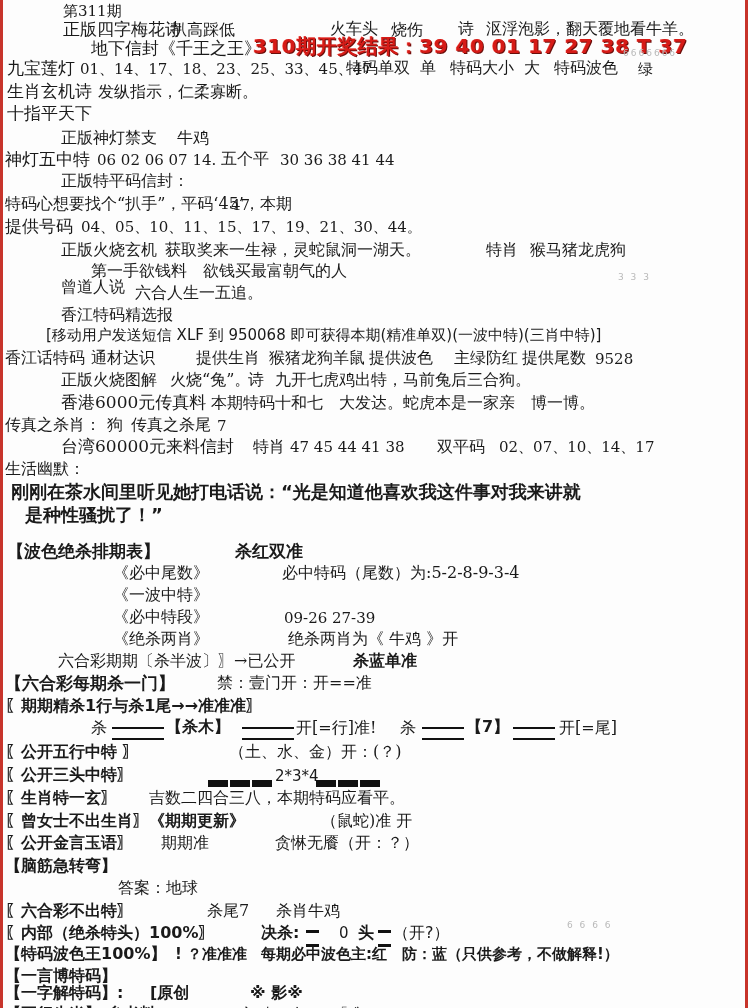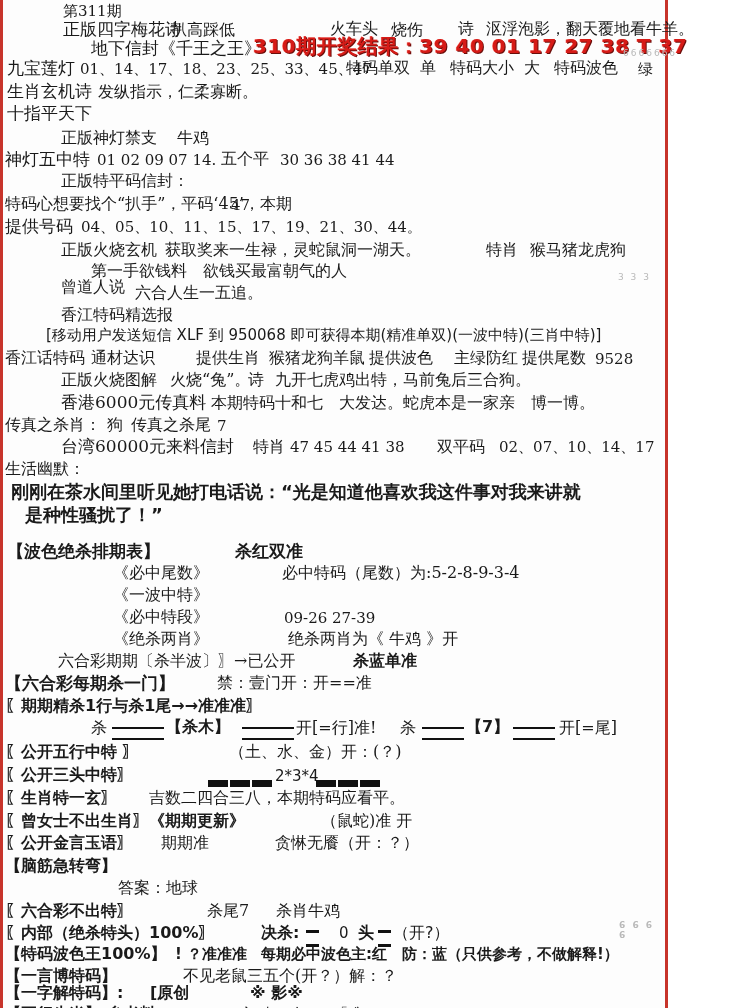--- a/index.html
+++ b/index.html
@@ -18,7 +18,7 @@
   }
   #sheet {
     position: relative;
-    width: 668px;
+    width: 748px;
     height: 1008px;
     background: #fdfdfd;
     border-left: 3px solid #c7342b;

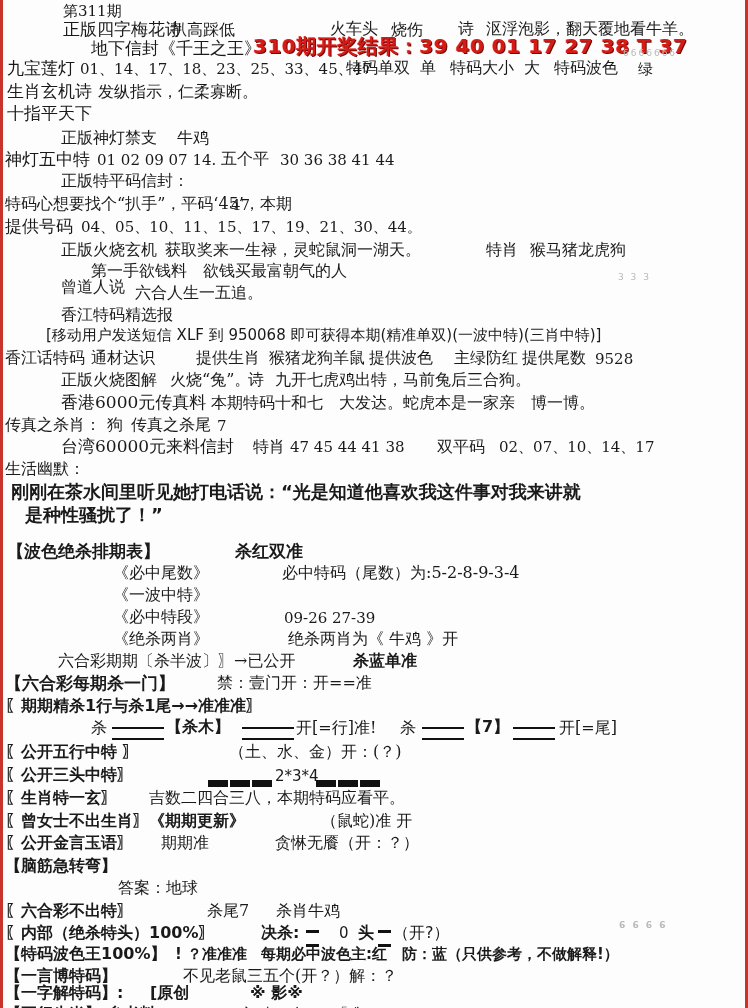--- a/index.html
+++ b/index.html
@@ -129,7 +129,7 @@
   <div class="ln serif t16" style="left:174px; top:130px;">牛鸡</div>
 
   <div class="ln serif t17" style="left:2px; top:151px;">神灯五中特</div>
-  <div class="ln serif t15" style="left:94px; top:153px;">01  02  09  07  14.</div>
+  <div class="ln serif t15" style="left:94px; top:153px;">06  02  06  07  14.</div>
   <div class="ln serif t16" style="left:218px; top:151px;">五个平</div>
   <div class="ln serif t15" style="left:277px; top:153px;">30  36  38  41  44</div>
 

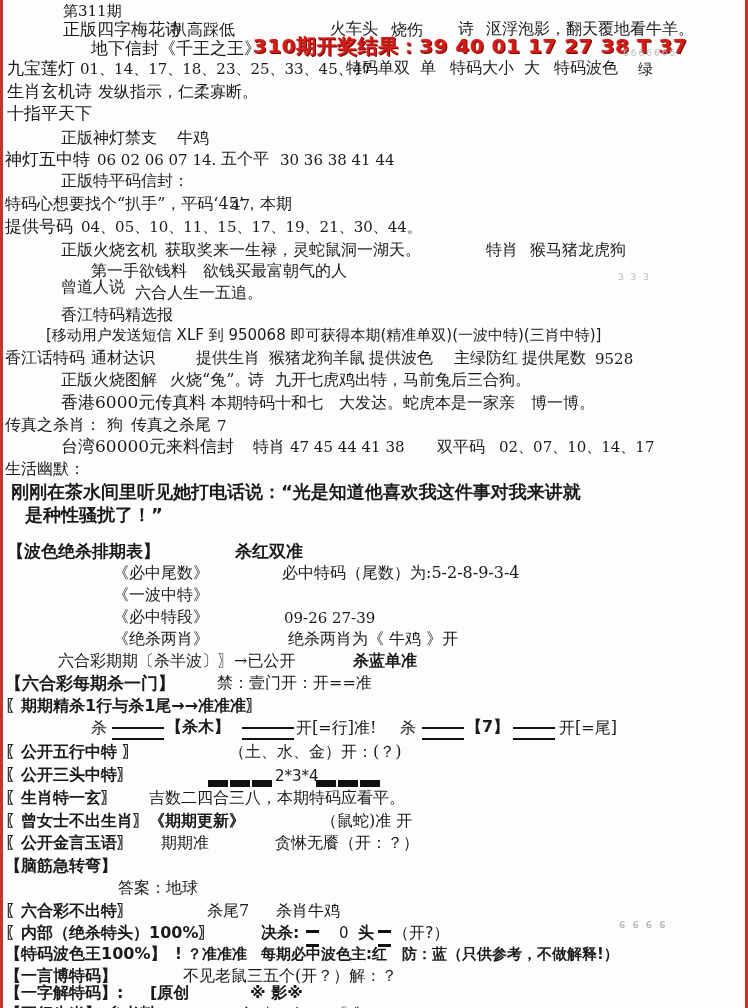--- a/index.html
+++ b/index.html
@@ -275,7 +275,7 @@
 
   <div class="ghost" style="left:620px; top:48px;">6666666</div>
   <div class="ghost" style="left:615px; top:272px;">3 3 3</div>
-  <div class="ghost" style="left:616px; top:920px;font-weight:bold;">6 6 6 6</div>
+  <div class="ghost" style="left:564px; top:920px;">6 6 6 6</div>
 
 </div>
 

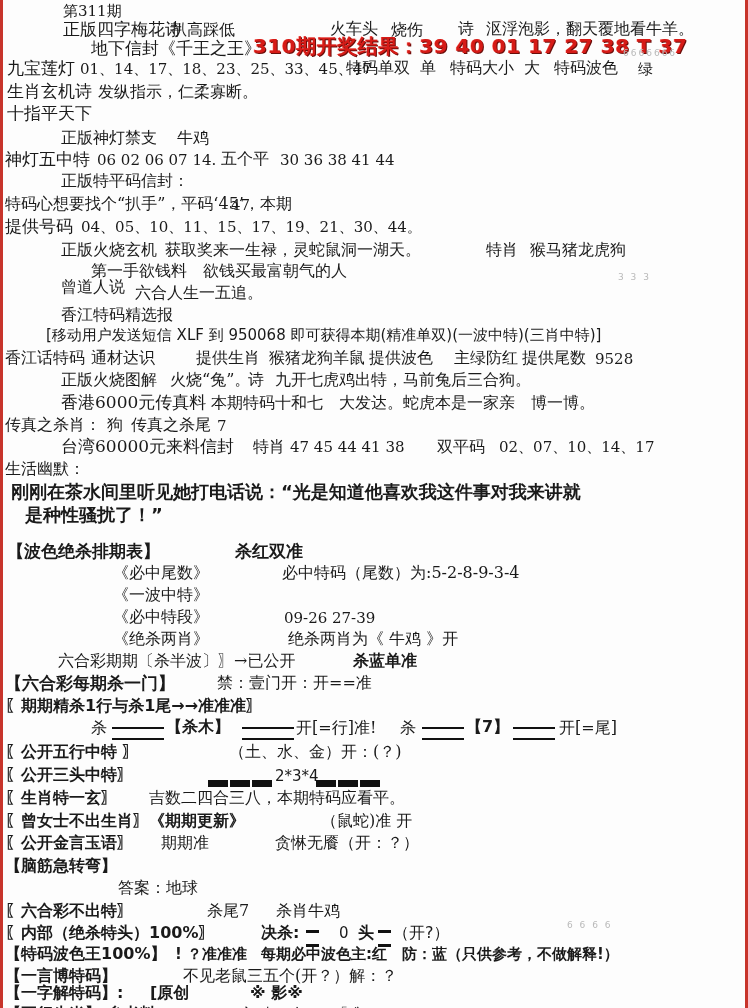--- a/index.html
+++ b/index.html
@@ -263,7 +263,6 @@
   <div class="ln sans t15 bold" style="left:258px; top:947px;">每期必中波色主:红　防：蓝（只供参考，不做解释!）</div>
 
   <div class="ln sans t16 bold" style="left:2px; top:968px;">【一言博特码】</div>
-  <div class="ln serif t16" style="left:180px; top:968px;">不见老鼠三五个(开？）解：？</div>
 
   <div class="ln sans t16 bold" style="left:2px; top:985px;">【一字解特码】:</div>
   <div class="ln sans t16 bold" style="left:147px; top:985px;">[原创</div>

